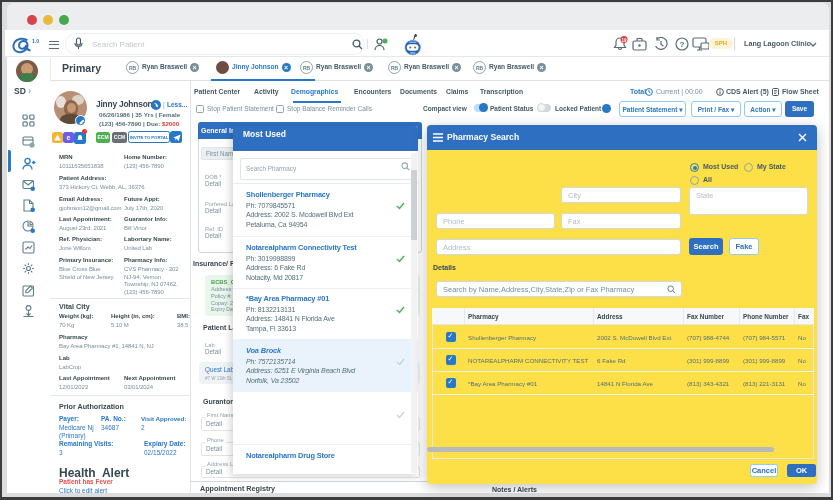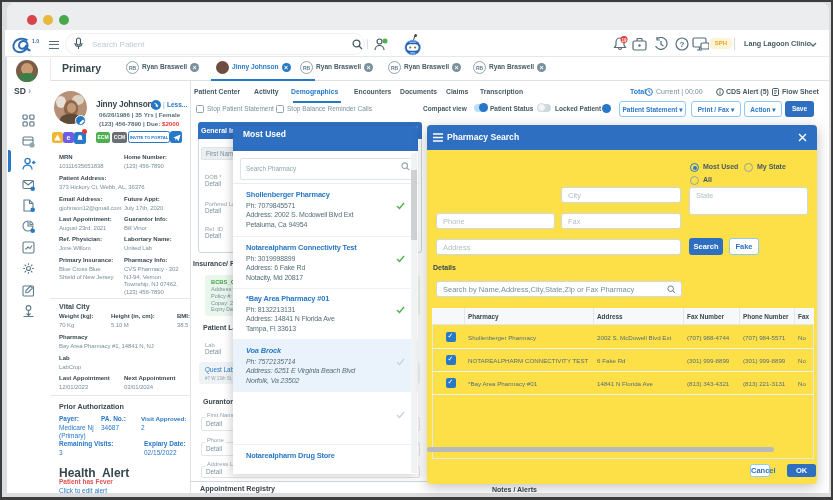--- a/index.html
+++ b/index.html
@@ -511,7 +511,7 @@
       <div class="td" style="left:366px;">No</div>
     </div>
     <div style="position:absolute;left:0px;top:322px;width:347px;height:5px;background:#b6babd;border-radius:3px;"></div>
-    <div class="btn btn-line" style="left:323px;top:339px;width:20px;height:13px;line-height:11px;border-radius:2.5px;">Cancel</div>
+    <div class="btn btn-line" style="left:323px;top:339px;width:28px;height:13px;line-height:11px;border-radius:2.5px;">Cancel</div>
     <div class="btn btn-blue" style="left:360px;top:339px;width:29px;height:13px;line-height:13px;border-radius:2.5px;">OK</div>
   </div>
 

